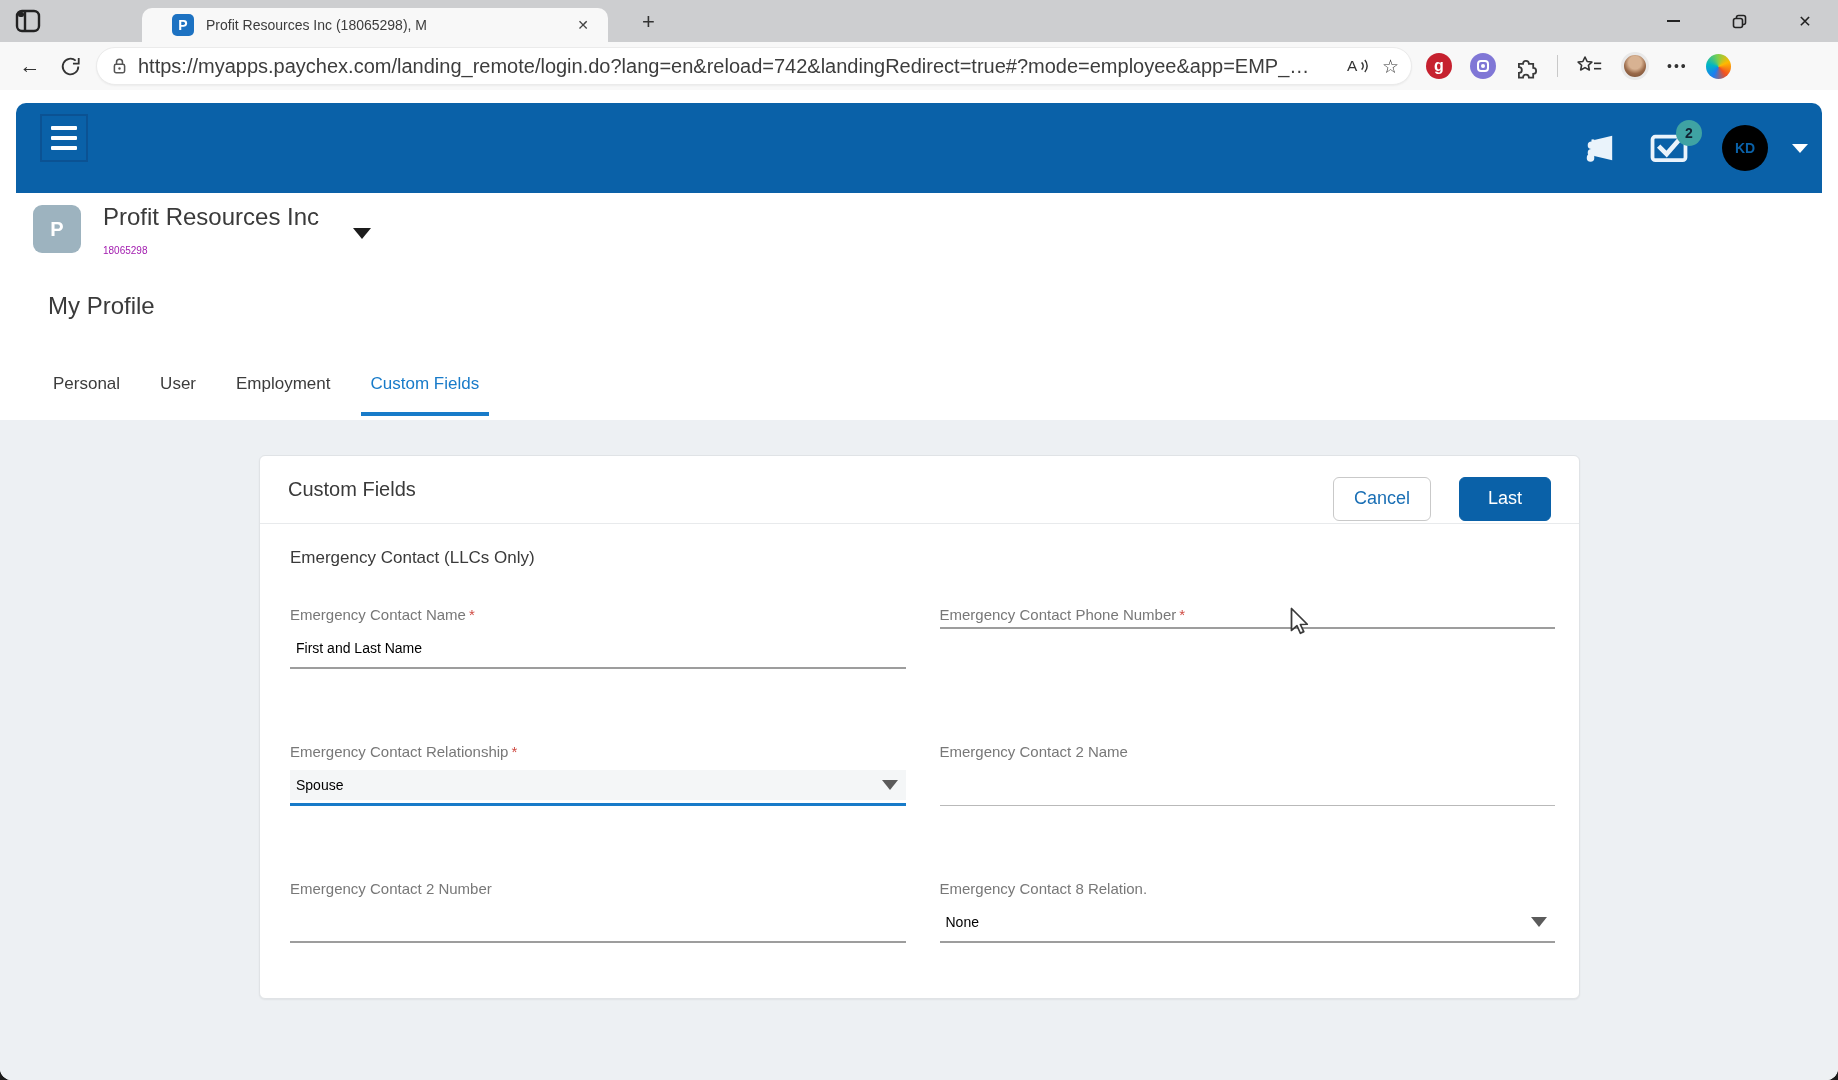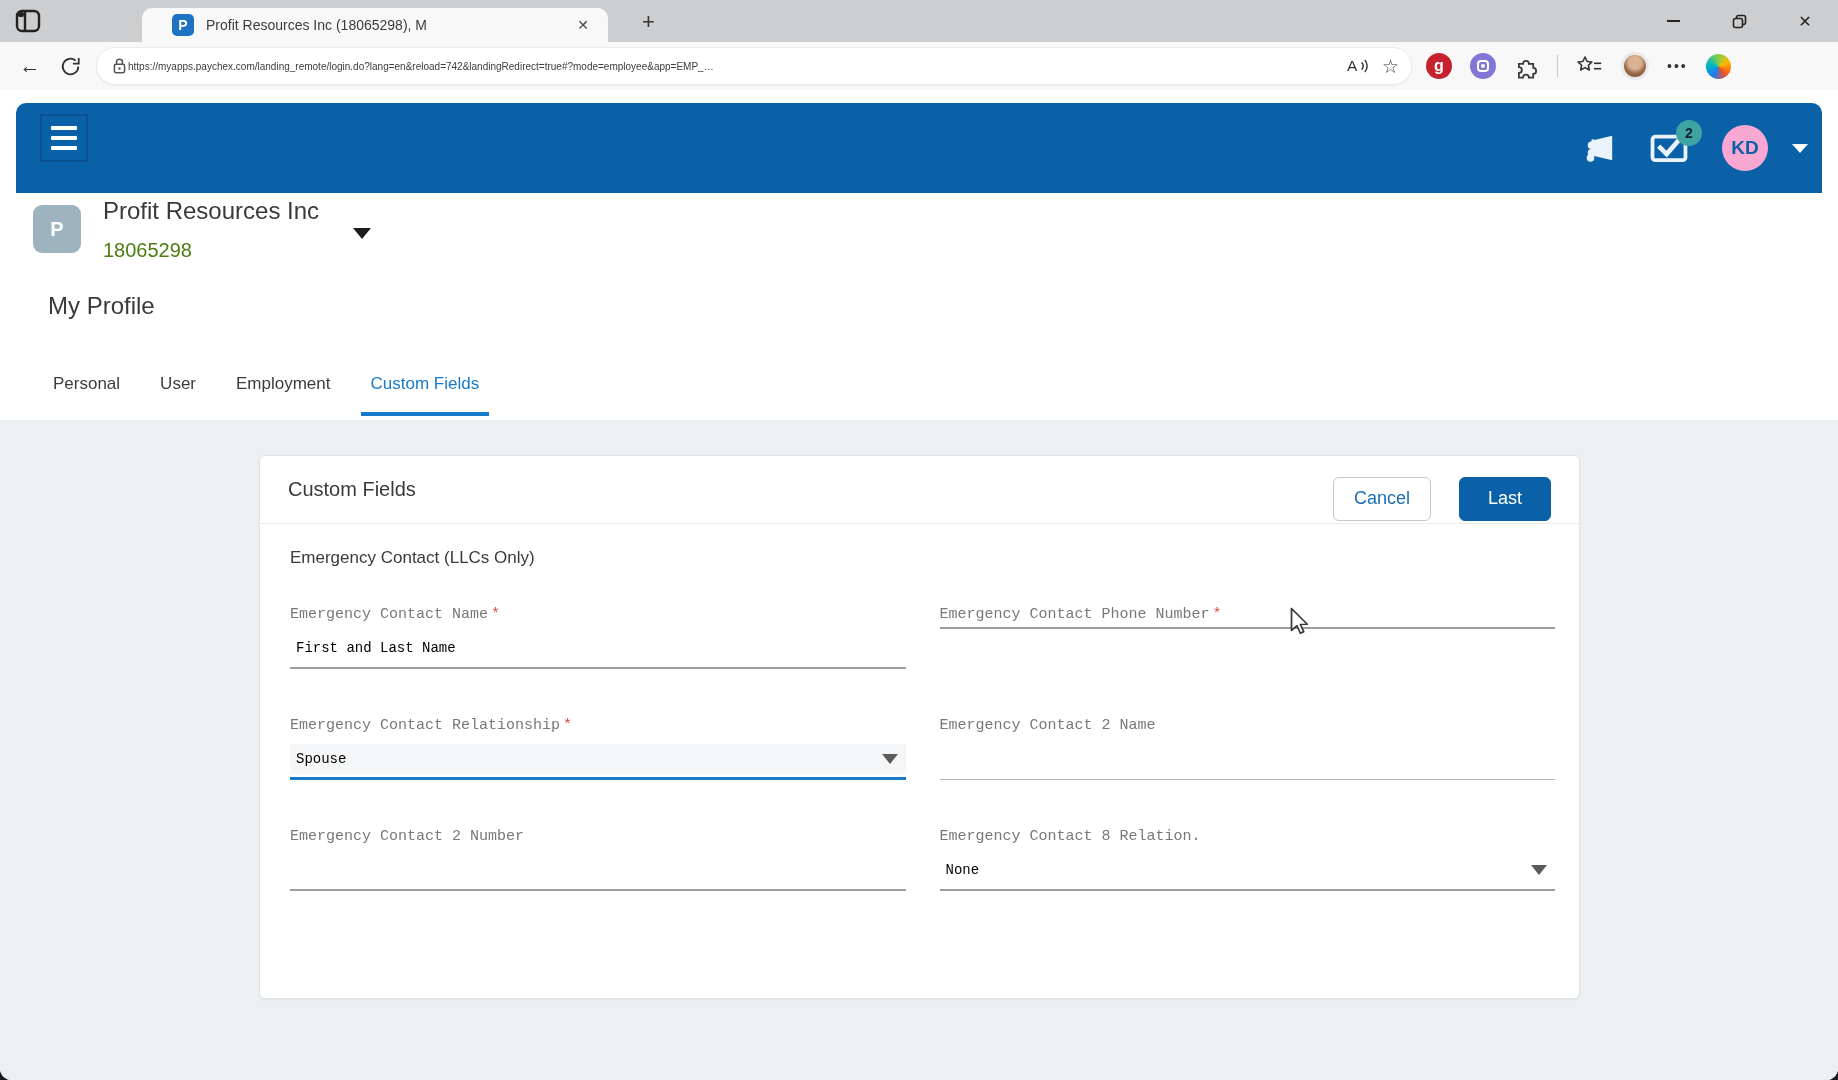--- a/index.html
+++ b/index.html
@@ -25,7 +25,7 @@
   .nav-btn { font-size:21px; color:#333; width:40px; text-align:center; flex:none; }
   .nav-btn.back { margin-left:10px; }
   .url-pill { margin-left:6px; width:1316px; height:38px; background:#fff; border:1px solid #ebebeb; border-radius:20px; display:flex; align-items:center; padding:0 12px 0 14px; box-shadow:0 1px 2px rgba(0,0,0,.05); flex:none; }
-  .url-text { flex:1; font-size:10px; color:#3d3d3d; white-space:nowrap; overflow:hidden; margin-left:0; }
+  .url-text { flex:1; font-size:20px; color:#3d3d3d; white-space:nowrap; overflow:hidden; margin-left:10px; }
   .pill-icon { flex:none; margin-left:12px; display:flex; align-items:center; }
   .star-glyph { font-size:19px; color:#333; }
   .ext-area { display:flex; align-items:center; margin-left:14px; gap:18px; }

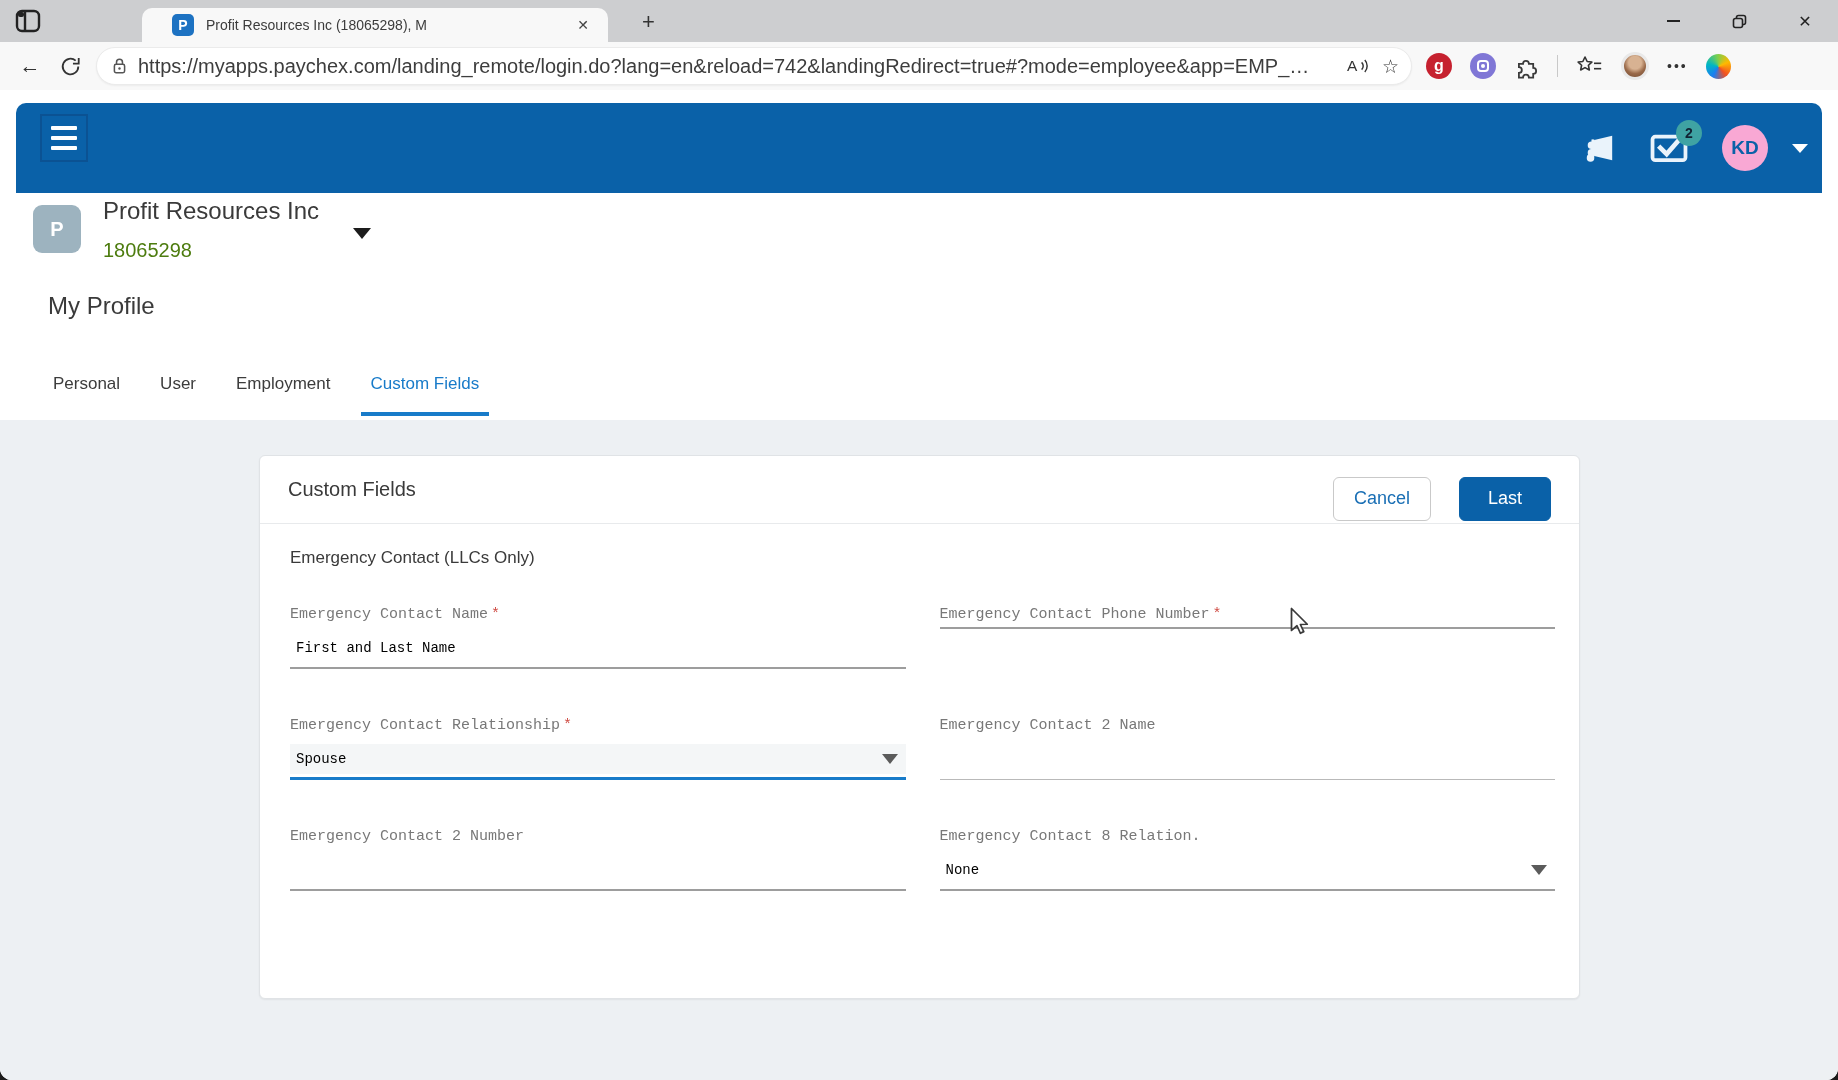--- a/index.html
+++ b/index.html
@@ -46,7 +46,7 @@
   .hamburger .bar { width:26px; height:4px; background:#fff; border-radius:1px; }
   .hdr-right { position:absolute; right:14px; top:0; height:90px; display:flex; align-items:center; gap:34px; }
   .badge { position:absolute; top:-12px; right:-14px; width:26px; height:26px; border-radius:50%; background:#3fa3a3; color:#123; font-size:14px; font-weight:bold; display:flex; align-items:center; justify-content:center; }
-  .kd-avatar { width:46px; height:46px; border-radius:50%; background:#f9a8d4; color:#0a61a8; font-weight:bold; font-size:19px; display:flex; align-items:center; justify-content:center; }
+  .kd-avatar { width:46px; height:46px; border-radius:50%; background:#000000; color:#0a61a8; font-weight:bold; font-size:14px; display:flex; align-items:center; justify-content:center; }
   .hdr-caret { width:0; height:0; border-left:8px solid transparent; border-right:8px solid transparent; border-top:9px solid #fff; margin-left:-10px; }
 
   .company-row { position:absolute; top:103px; left:0; right:0; height:72px; background:#fff; display:flex; align-items:center; }

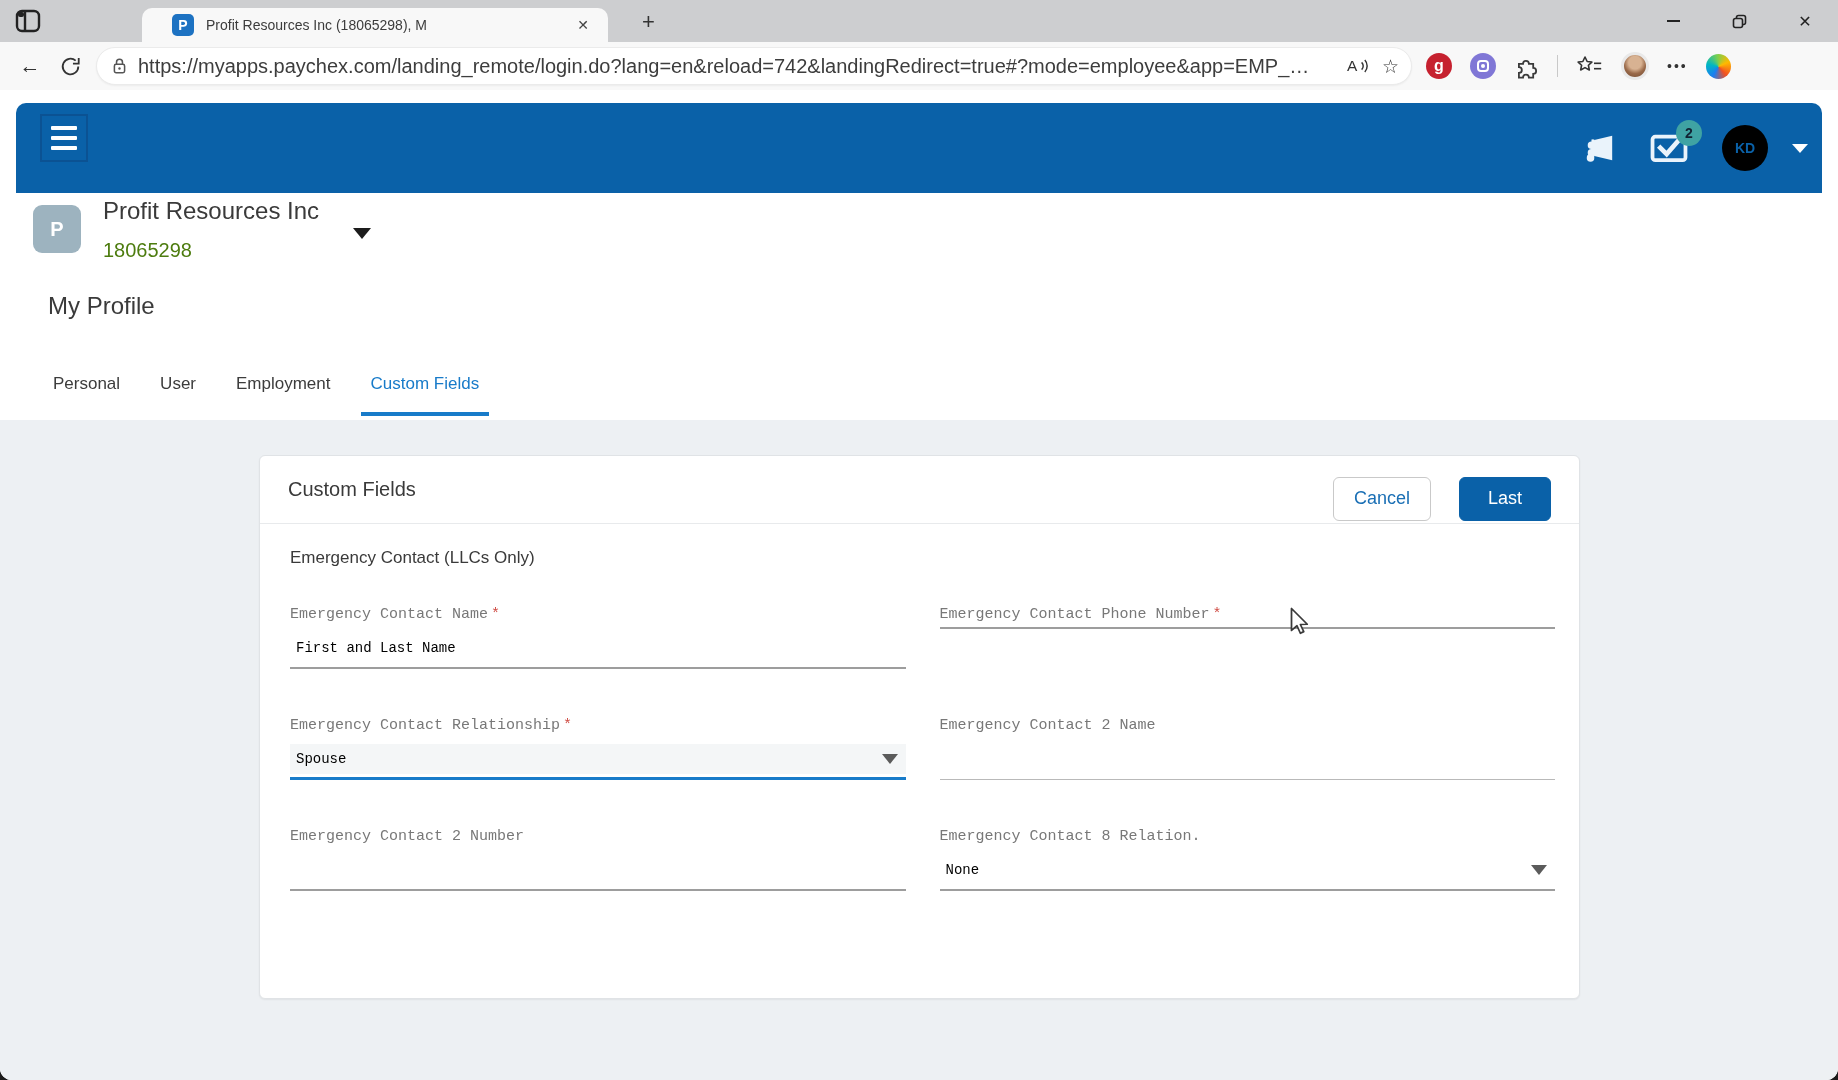--- a/index.html
+++ b/index.html
@@ -53,7 +53,7 @@
   .p-tile { width:48px; height:48px; margin-left:33px; background:#9db3bf; border-radius:9px; color:#fff; font-size:20px; font-weight:bold; display:flex; align-items:center; justify-content:center; }
   .company-text { margin-left:22px; }
   .company-name { font-size:24px; color:#3a3a3a; }
-  .company-number { font-size:20px; color:#4d7c0f; margin-top:14px; }
+  .company-number { font-size:10px; color:#a21caf; margin-top:14px; }
   .company-caret { width:0; height:0; border-left:9px solid transparent; border-right:9px solid transparent; border-top:11px solid #1c1c1c; margin-left:34px; margin-top:8px; }
 
   .page-title { position:absolute; top:202px; left:48px; font-size:24px; color:#3a3a3a; }

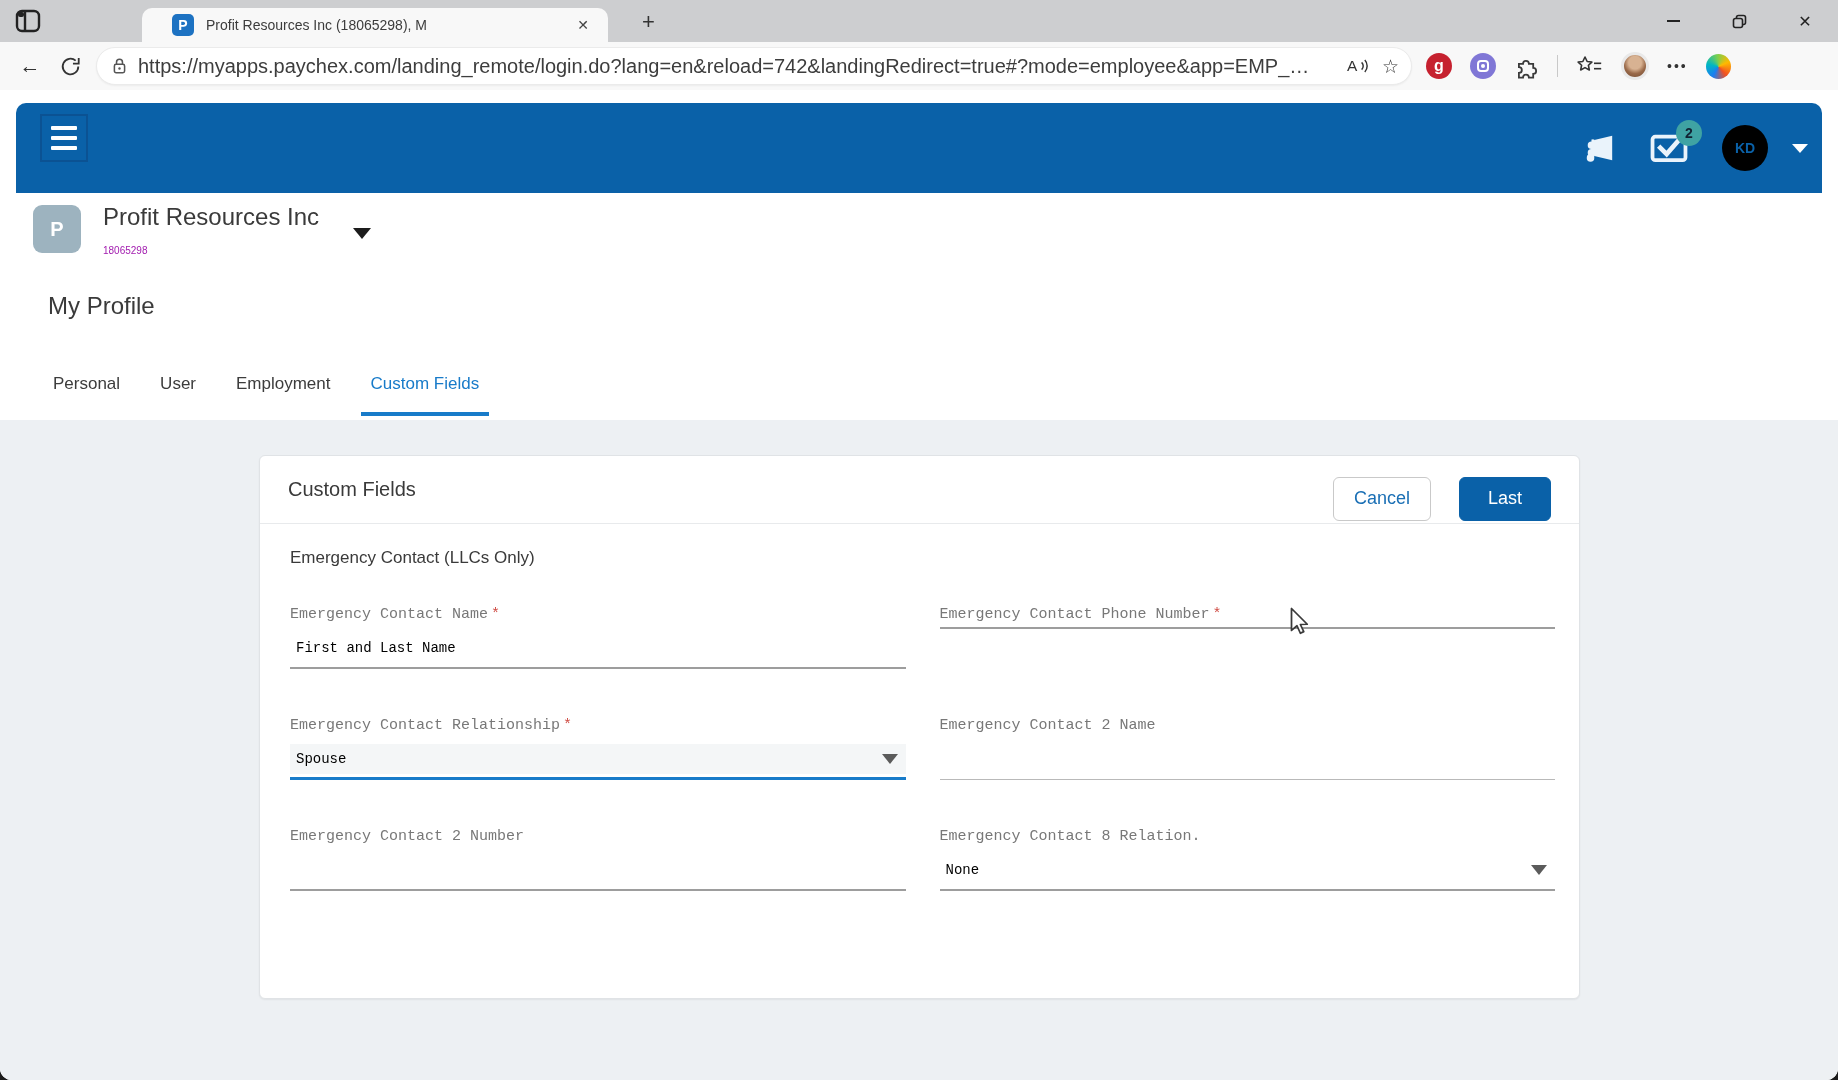--- a/index.html
+++ b/index.html
@@ -74,7 +74,7 @@
   .card-body { padding:20px 24px 0 30px; }
   .section-title { font-size:17px; font-weight:normal; color:#3a3a3a; margin-top:4px; }
   .fields-grid { display:grid; grid-template-columns:1fr 1fr; column-gap:34px; margin-top:38px; }
-  .field { margin-bottom:48px;font-family:Liberation Mono, monospace; }
+  .field { margin-bottom:74px; }
   .field-label { font-size:15px; color:#787878; }
   .req { color:#cf4a42; margin-left:3px; }
   .field-value-row { position:relative; height:30px; margin-top:10px; display:flex; align-items:center; }

